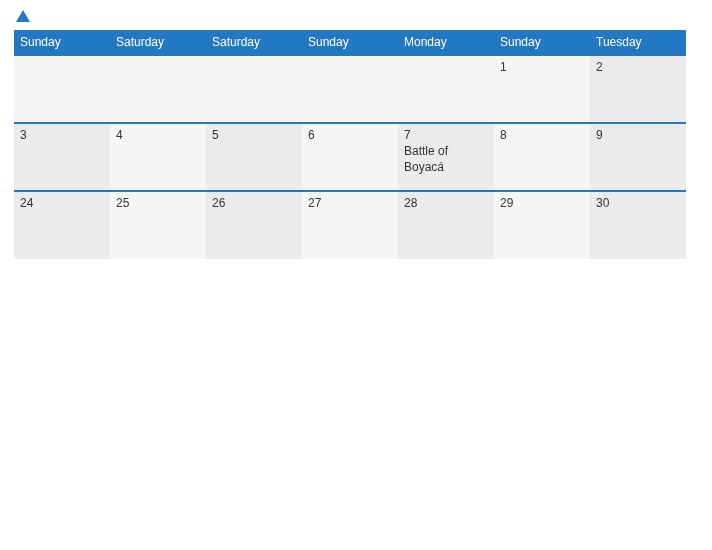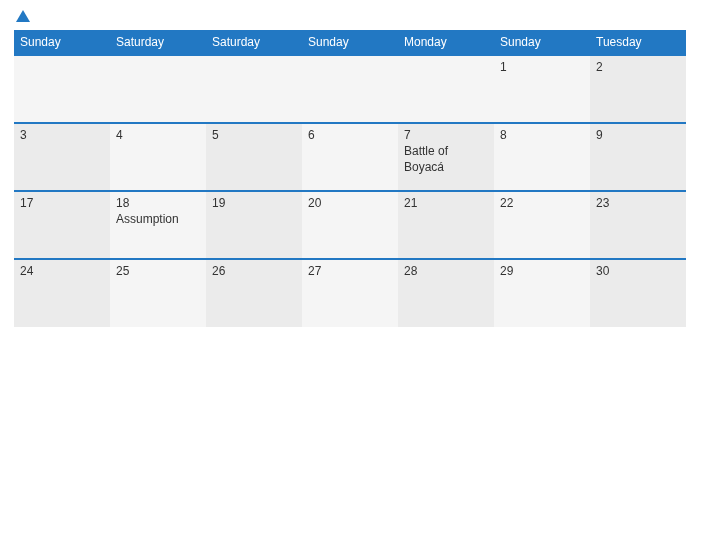--- a/index.html
+++ b/index.html
@@ -186,30 +186,6 @@
         </tr>
         <tr>
           <td>
-            <span class="day-num">17</span>
-          </td>
-          <td>
-            <span class="day-num">18</span>
-            <span class="day-event">Assumption</span>
-          </td>
-          <td>
-            <span class="day-num">19</span>
-          </td>
-          <td>
-            <span class="day-num">20</span>
-          </td>
-          <td>
-            <span class="day-num">21</span>
-          </td>
-          <td>
-            <span class="day-num">22</span>
-          </td>
-          <td>
-            <span class="day-num">23</span>
-          </td>
-        </tr>
-        <tr>
-          <td>
             <span class="day-num">24</span>
           </td>
           <td>

